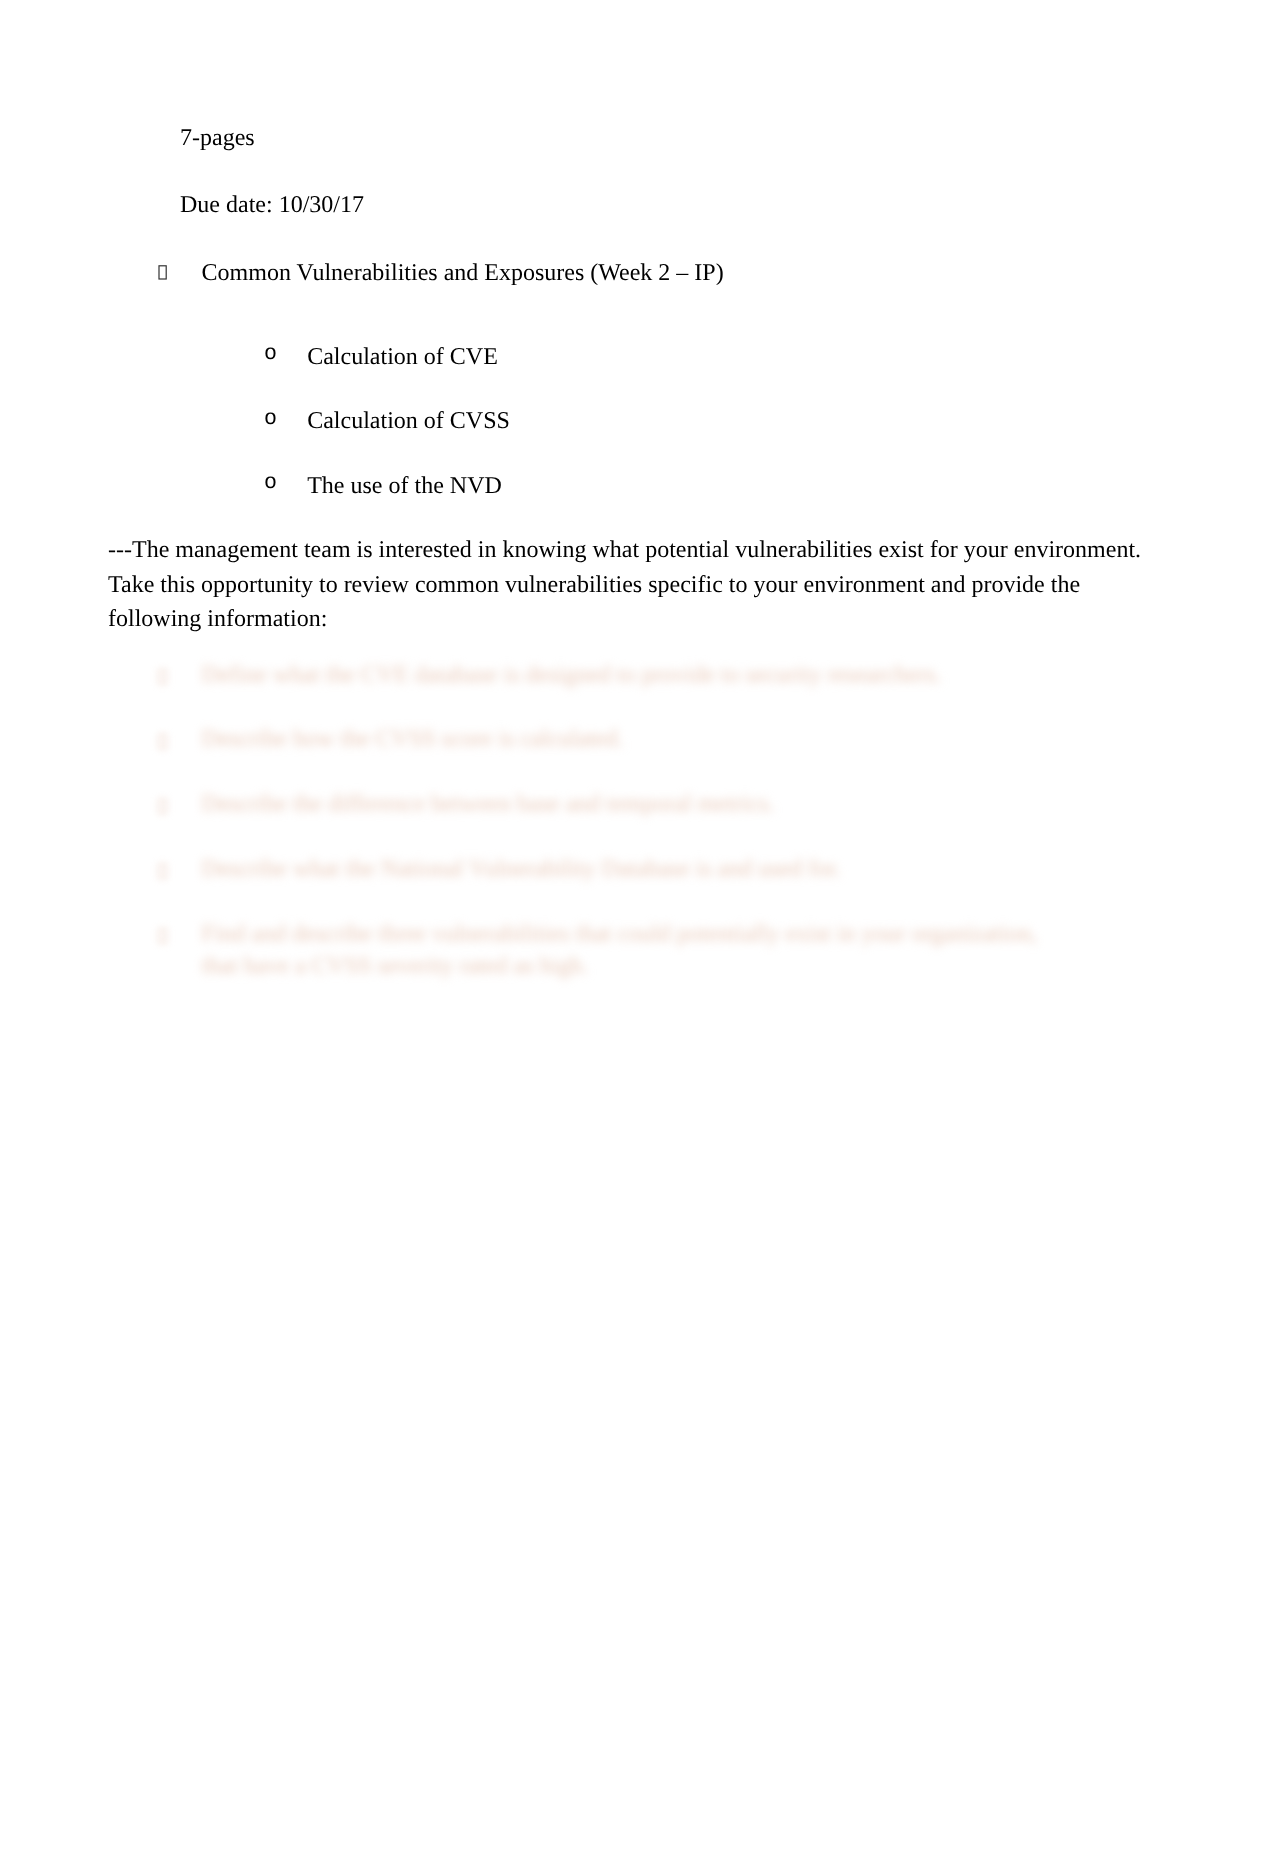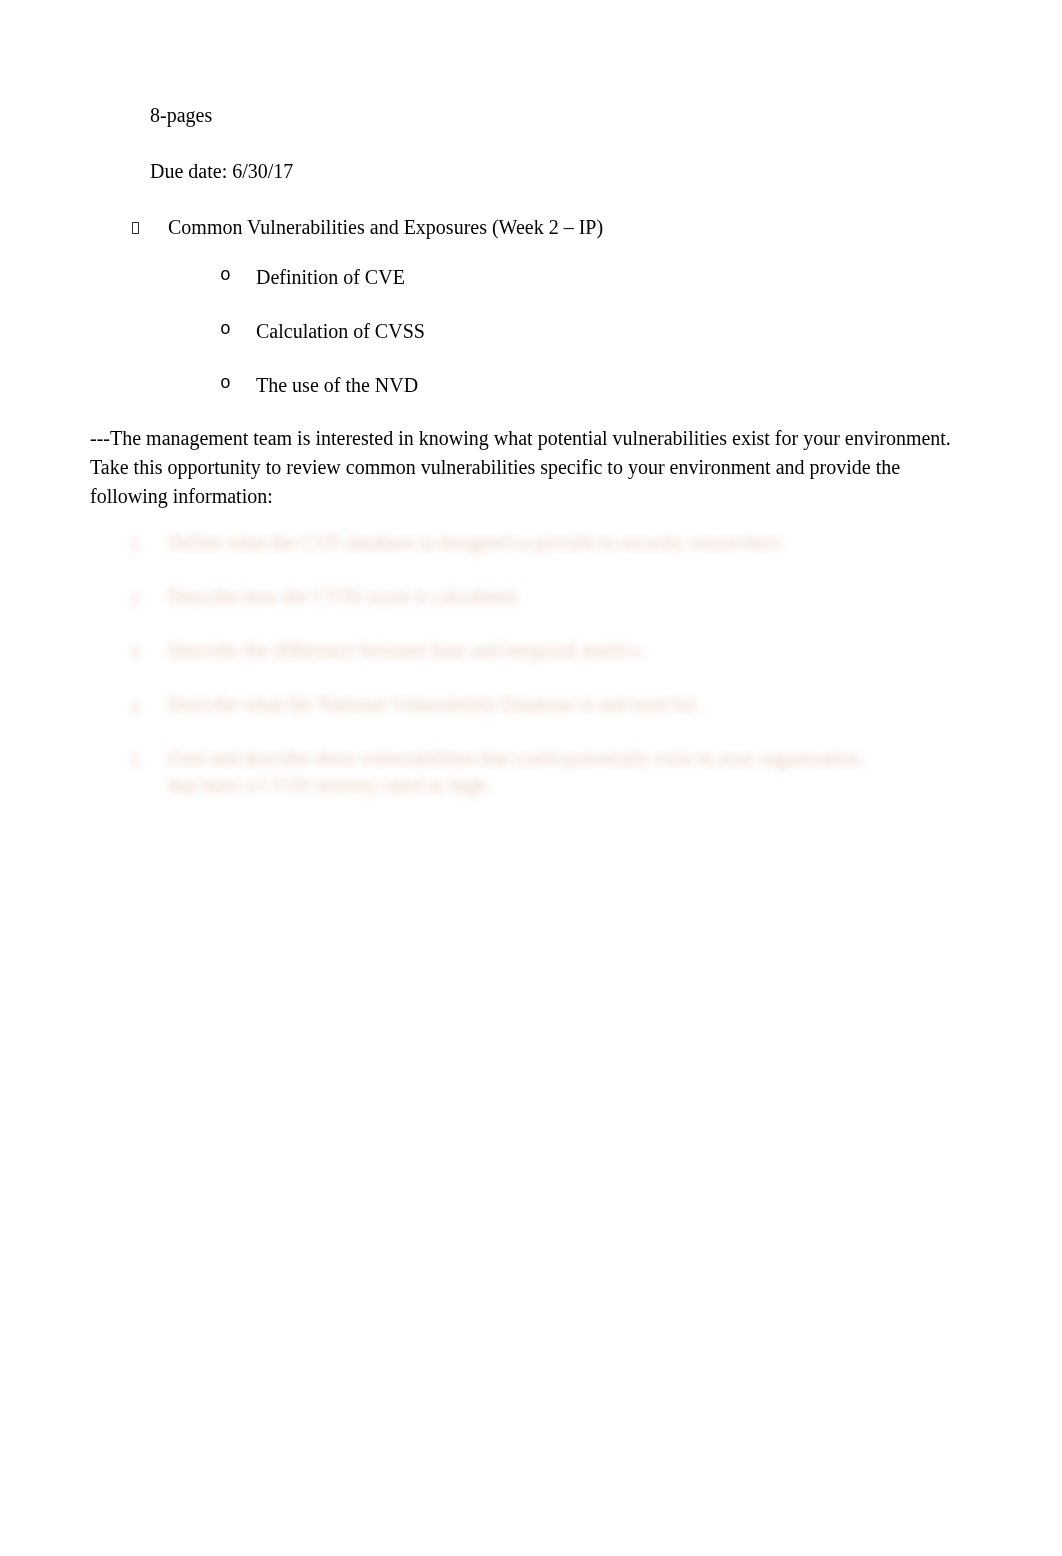--- a/index.html
+++ b/index.html
@@ -86,7 +86,7 @@
 </head>
 <body>
 
-<div class="indent-1">8-pages</div>
+<div class="indent-1">7-pages</div>
 
 <div class="indent-1">Due date: 6/30/17</div>
 

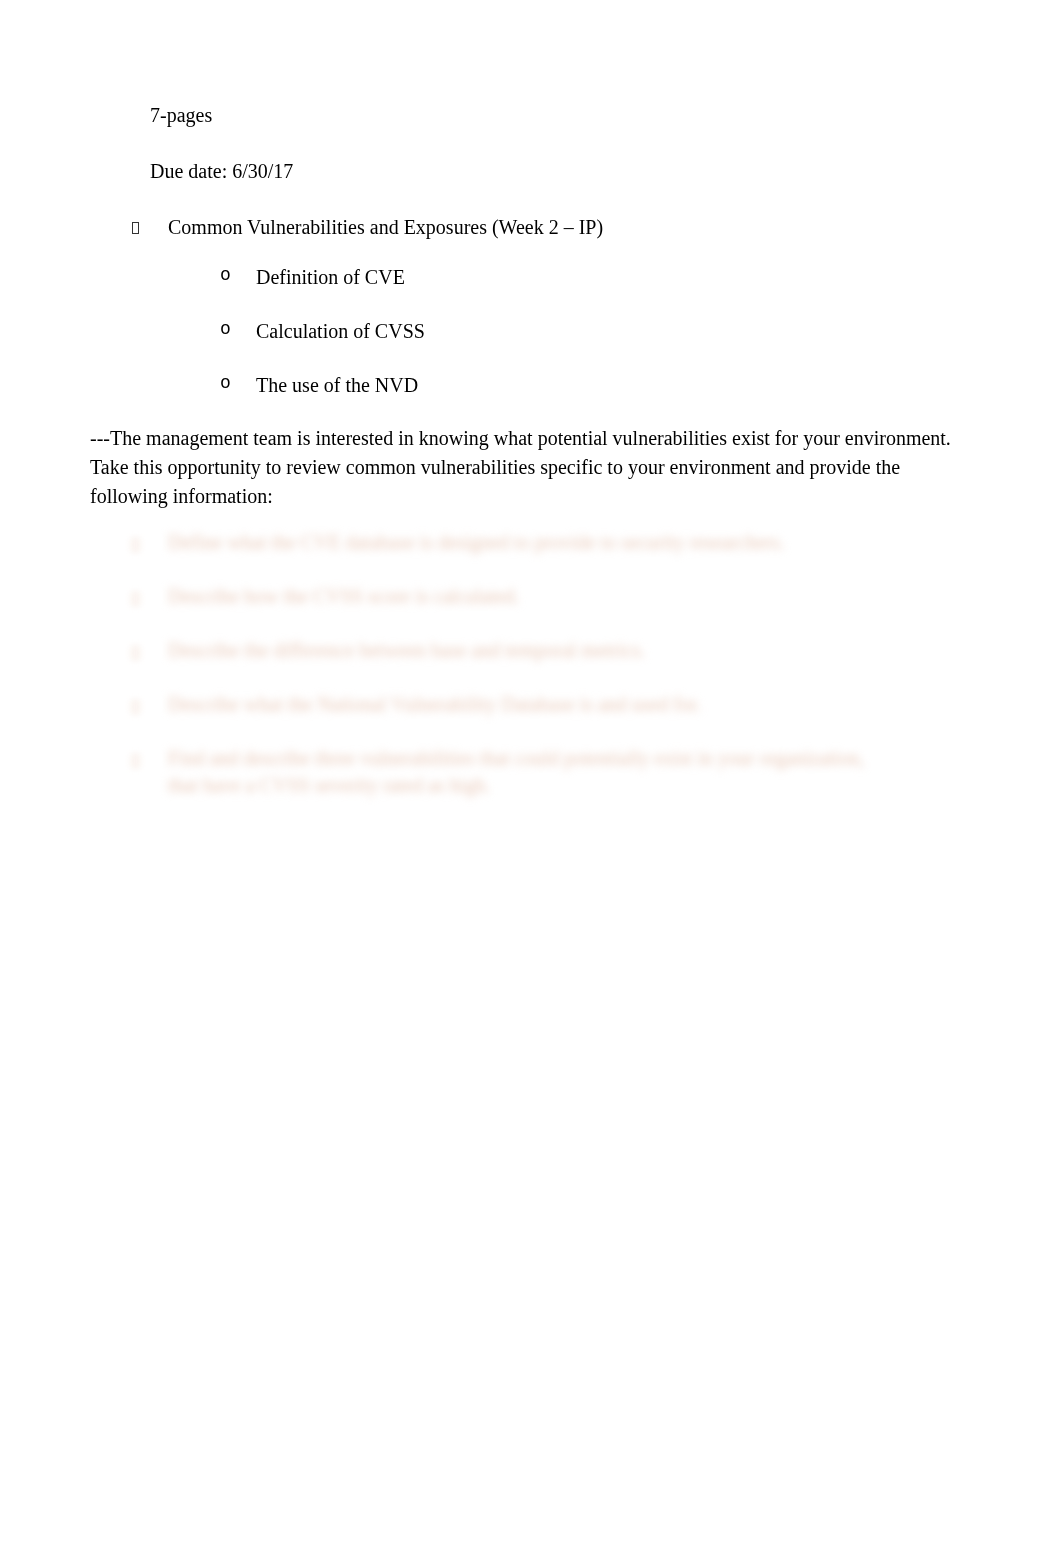--- a/index.html
+++ b/index.html
@@ -88,7 +88,7 @@
 
 <div class="indent-1">7-pages</div>
 
-<div class="indent-1">Due date: 6/30/17</div>
+<div class="indent-1">Due date: 10/30/17</div>
 
 <div class="bullet-row">
   <span class="bullet"><span class="hollow-bullet"></span></span>

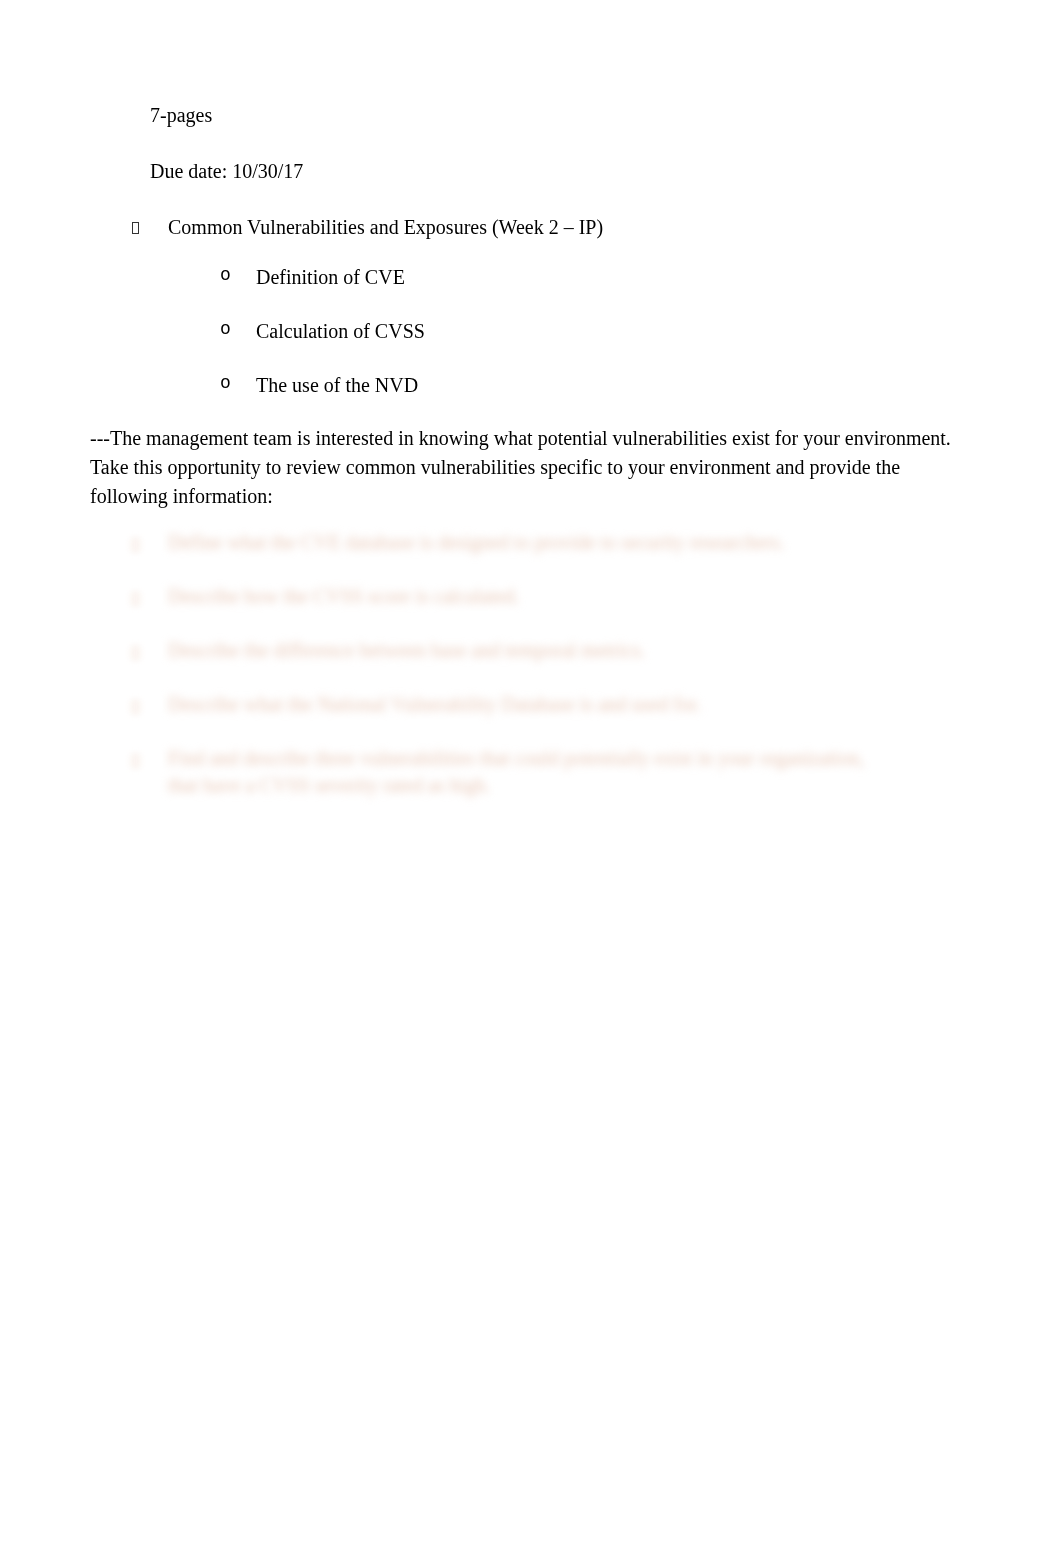--- a/index.html
+++ b/index.html
@@ -25,7 +25,7 @@
       display: flex;
       align-items: flex-start;
       margin-left: 42px;
-      margin-bottom: 20px;
+      margin-bottom: 40px;
     }
     .bullet-row .bullet {
       width: 36px;

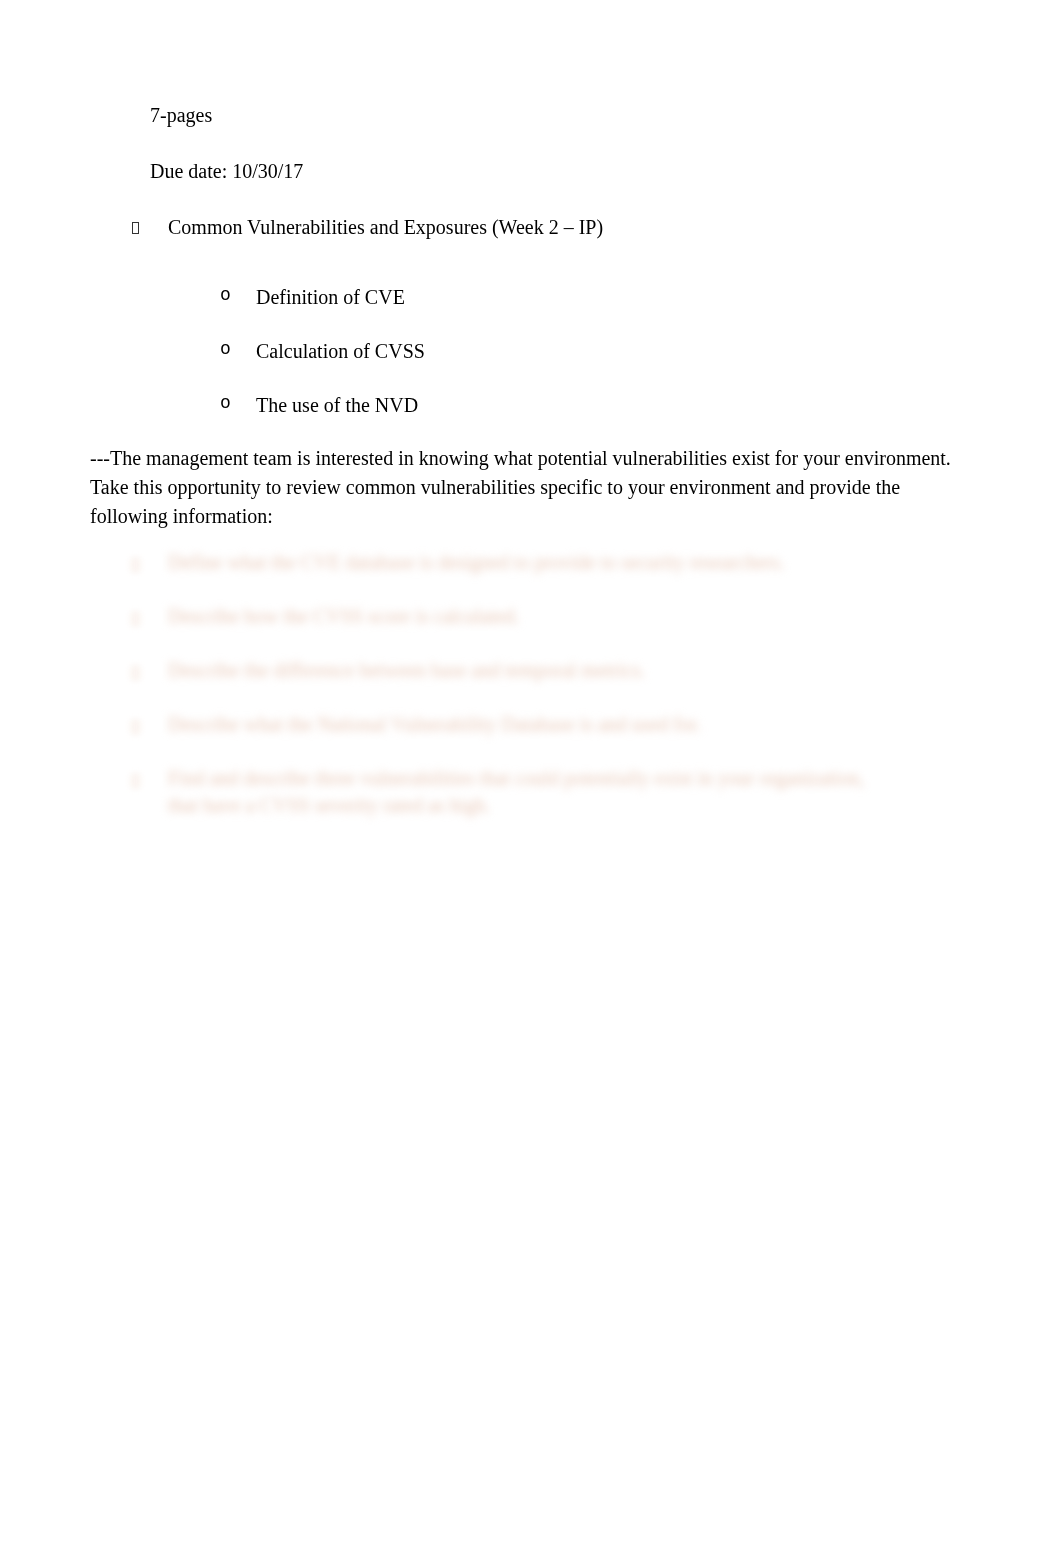--- a/index.html
+++ b/index.html
@@ -97,7 +97,7 @@
 
 <div class="sub-bullet-row">
   <span class="bullet letter-o">o</span>
-  <span>Definition of CVE</span>
+  <span>Calculation of CVE</span>
 </div>
 
 <div class="sub-bullet-row">

